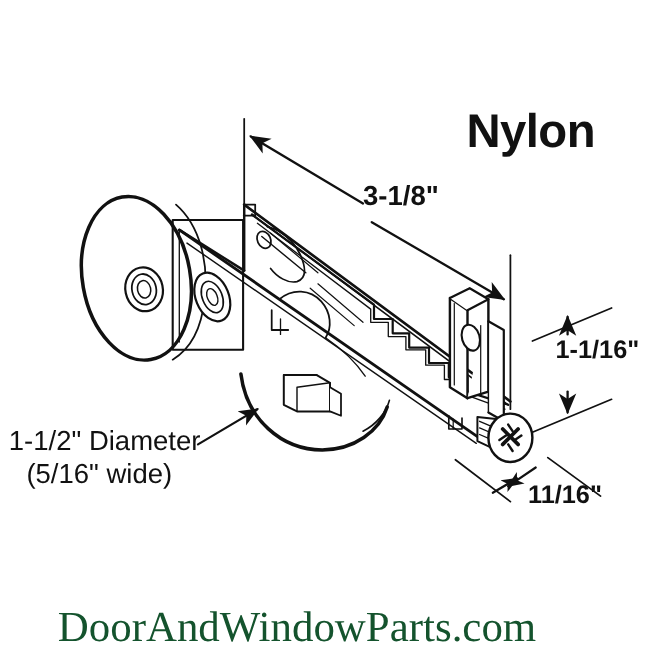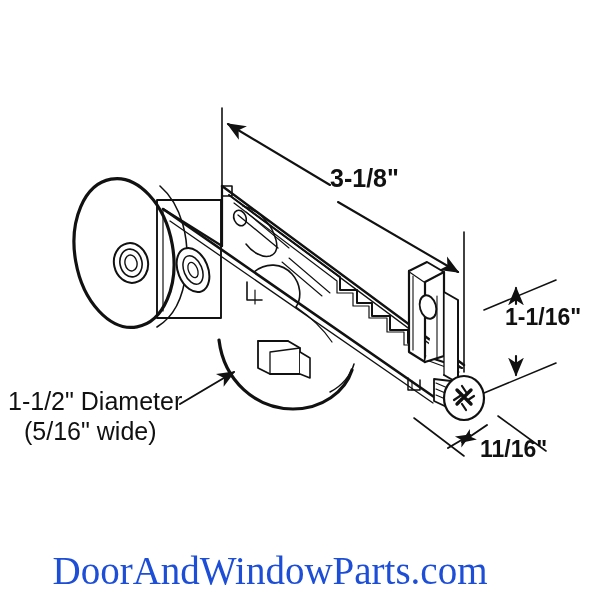--- a/index.html
+++ b/index.html
@@ -238,6 +238,7 @@
     </g>
   </svg>
 
+  <div class="lbl" id="nylon-label">Nylon</div>
 
   <div class="lbl" id="len-label">3-1/8"</div>
 

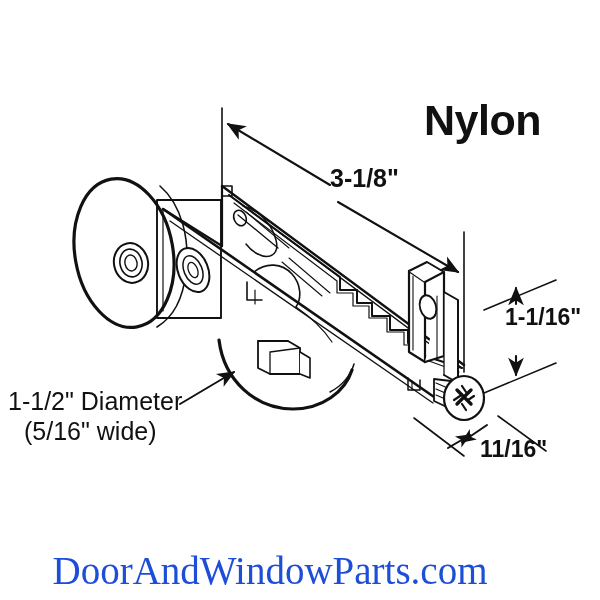--- a/index.html
+++ b/index.html
@@ -72,7 +72,7 @@
     text-align: center;
     font-family: "Liberation Serif", serif;
     font-size: 39px;
-    color: #1d4ed8;
+    color: #14532d;
     letter-spacing: 0px;
     white-space: nowrap;
   }

